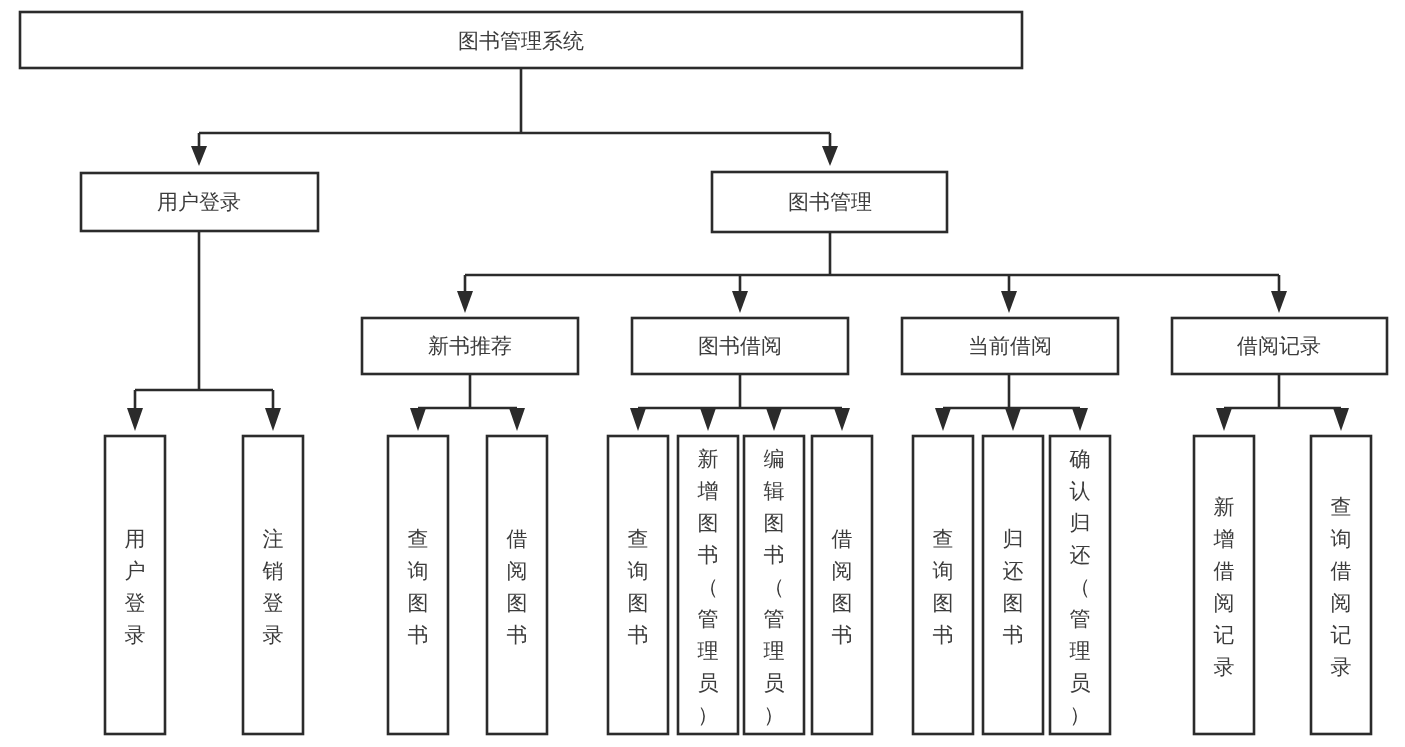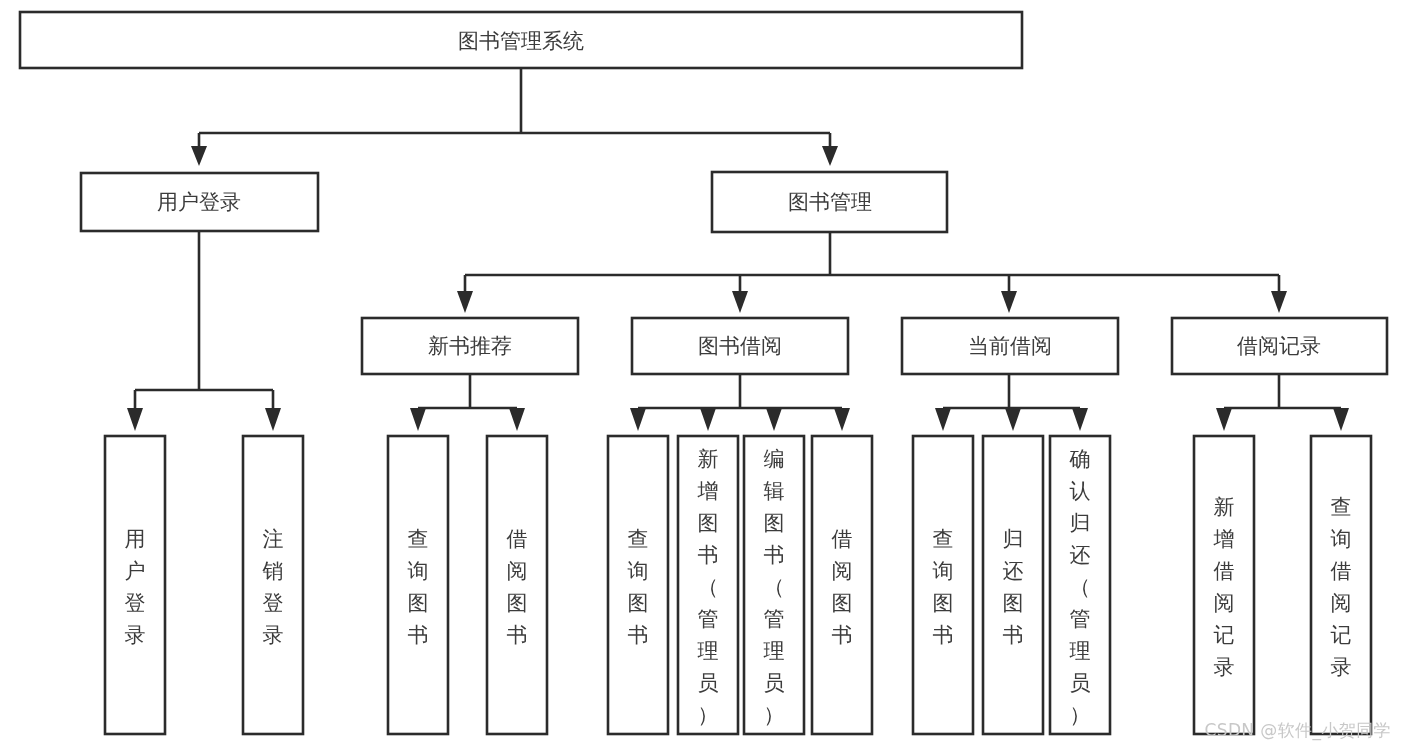--- a/index.html
+++ b/index.html
@@ -209,7 +209,6 @@
 
   </svg>
 
-  <div class="watermark">CSDN @软件_小贺同学</div>
 
 </div>
 

